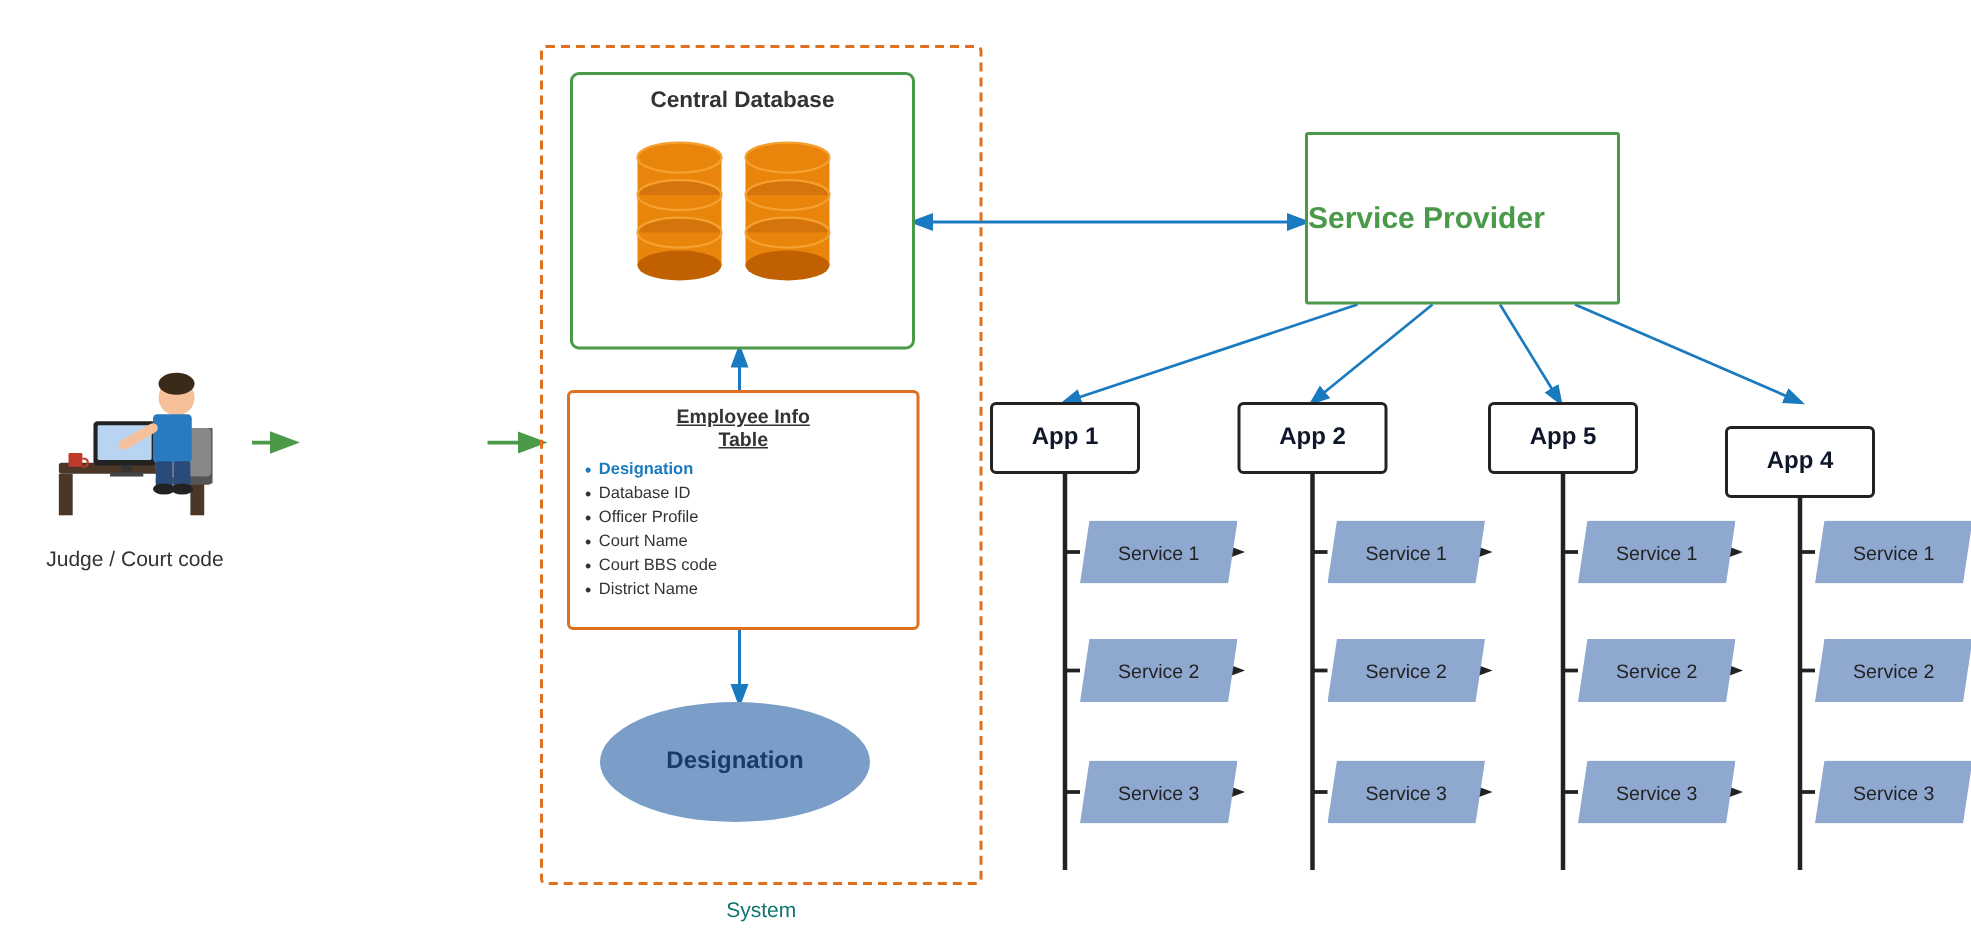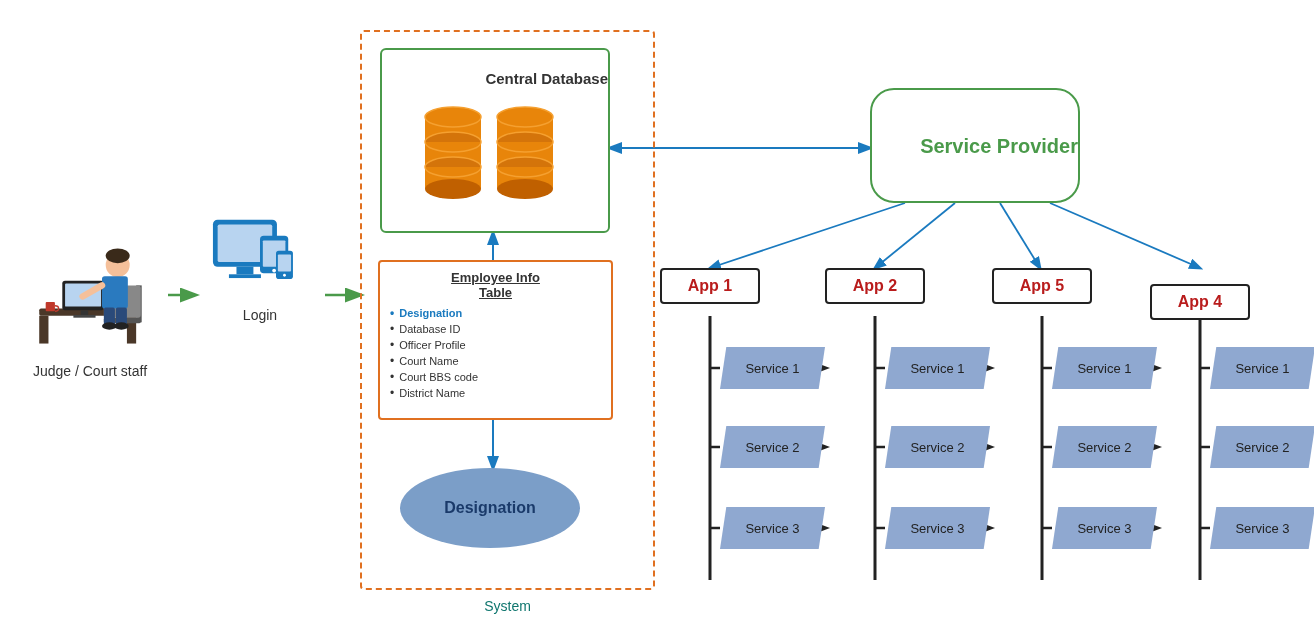--- a/index.html
+++ b/index.html
@@ -97,8 +97,8 @@
       font-size: 15px;
       font-weight: bold;
       color: #333;
-      text-align: right;
-      margin-top: 20px;
+      text-align: center;
+      margin-top: 8px;
     }
 
     

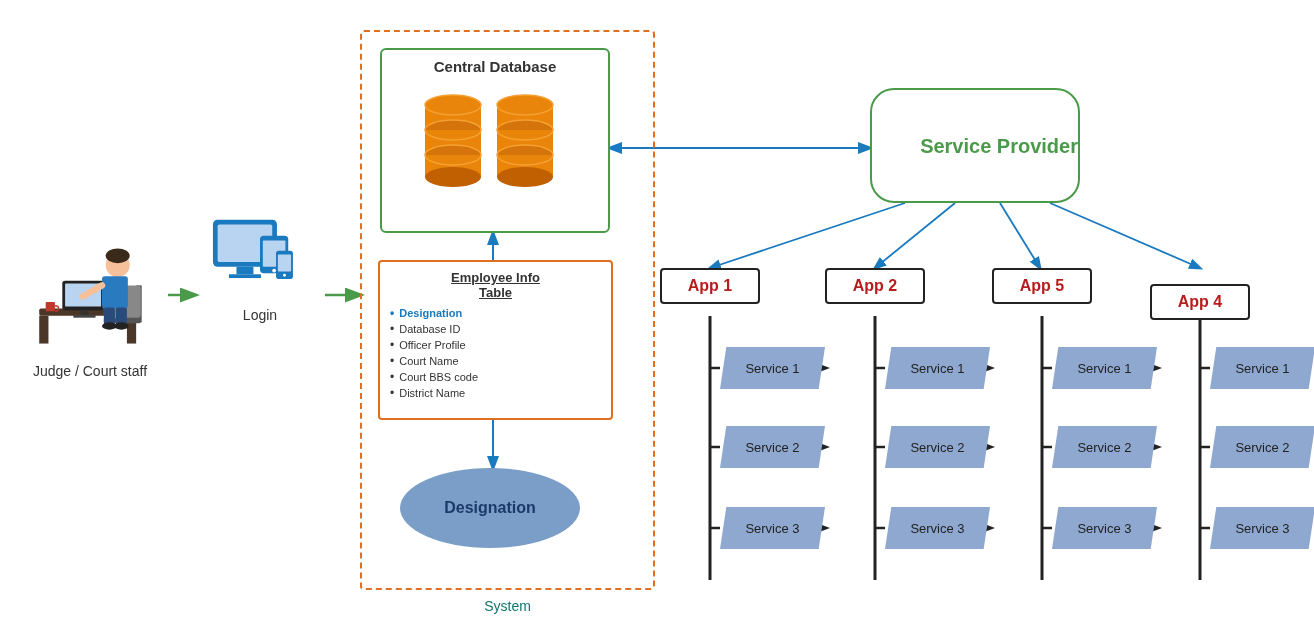--- a/index.html
+++ b/index.html
@@ -188,11 +188,11 @@
       width: 210px;
       height: 115px;
       border: 2px solid #4a9a4a;
-      border-radius: 24px;
+      border-radius: 2px;
       background: #fff;
       display: flex;
       align-items: center;
-      justify-content: flex-end;
+      justify-content: flex-start;
     }
 
     .service-provider-label {

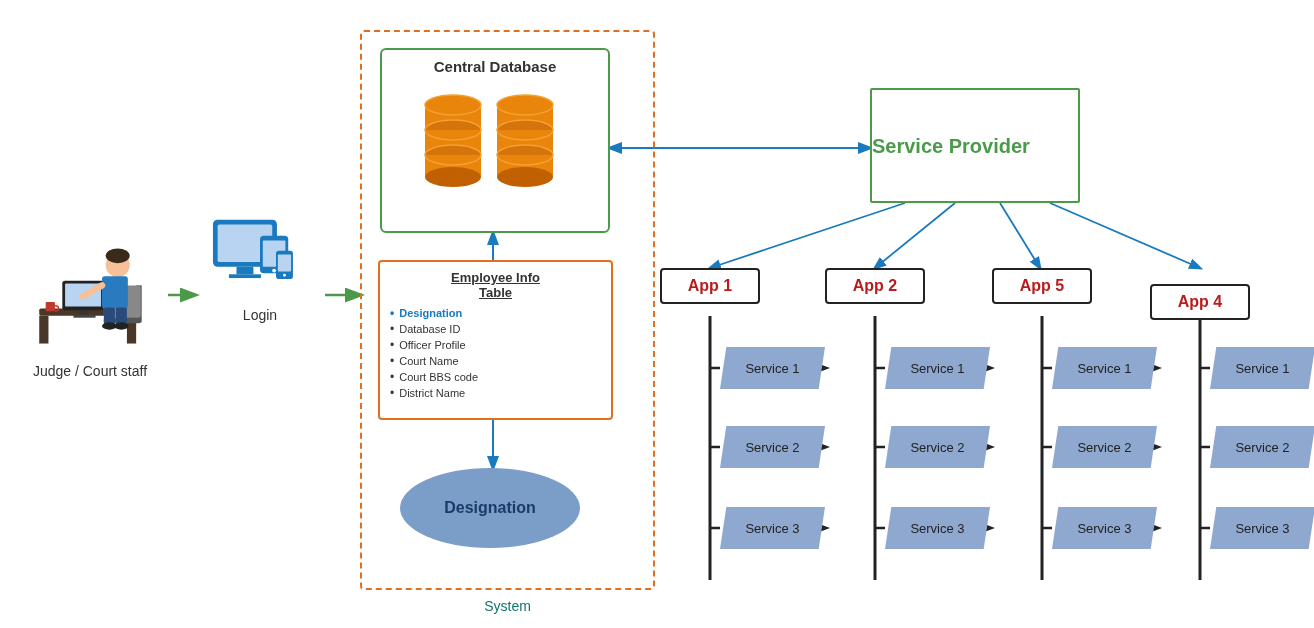--- a/index.html
+++ b/index.html
@@ -207,7 +207,7 @@
     .app-box {
       position: absolute;
       width: 100px;
-      height: 36px;
+      height: 48px;
       background: #fff;
       border: 2.5px solid #222;
       border-radius: 4px;
@@ -216,7 +216,7 @@
       justify-content: center;
       font-size: 16px;
       font-weight: bold;
-      color: #b91c1c;
+      color: #0f172a;
     }
 
     

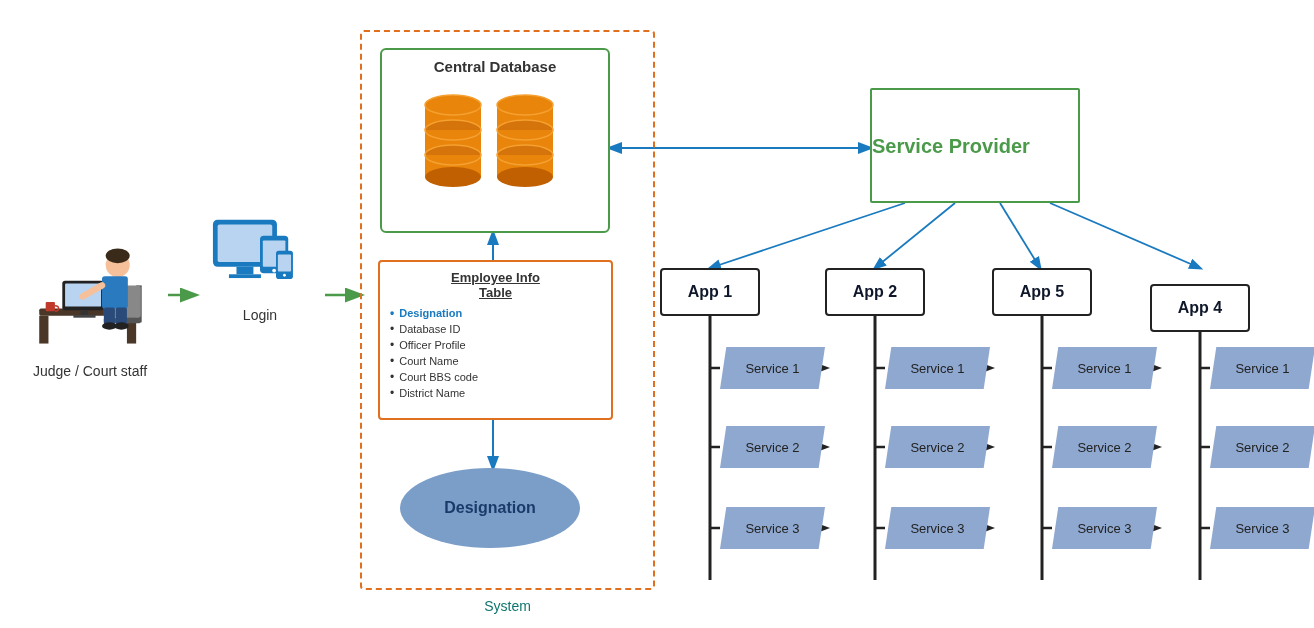--- a/index.html
+++ b/index.html
@@ -357,24 +357,6 @@
 staff</div>
   </div>
 
-  <div class="login-section">
-    <svg class="login-icon" viewBox="0 0 110 85">
-
-      <rect x="5" y="5" width="68" height="50" fill="#1a7abf" rx="5"></rect>
-      <rect x="10" y="10" width="58" height="40" fill="#b8d4f0" rx="2"></rect>
-      <rect x="30" y="55" width="18" height="8" fill="#1a7abf"></rect>
-      <rect x="22" y="63" width="34" height="4" fill="#1a7abf"></rect>
-
-      <rect x="55" y="22" width="30" height="40" fill="#1a7abf" rx="4"></rect>
-      <rect x="58" y="27" width="24" height="28" fill="#b8d4f0" rx="1"></rect>
-      <circle cx="70" cy="59" r="2" fill="#fff"></circle>
-
-      <rect x="72" y="38" width="18" height="30" fill="#1a7abf" rx="3"></rect>
-      <rect x="74" y="42" width="14" height="18" fill="#b8d4f0" rx="1"></rect>
-      <circle cx="81" cy="64" r="1.5" fill="#fff"></circle>
-    </svg>
-    <div class="login-label">Login</div>
-  </div>
 
   <div class="system-box"></div>
   <div class="system-label">System</div>

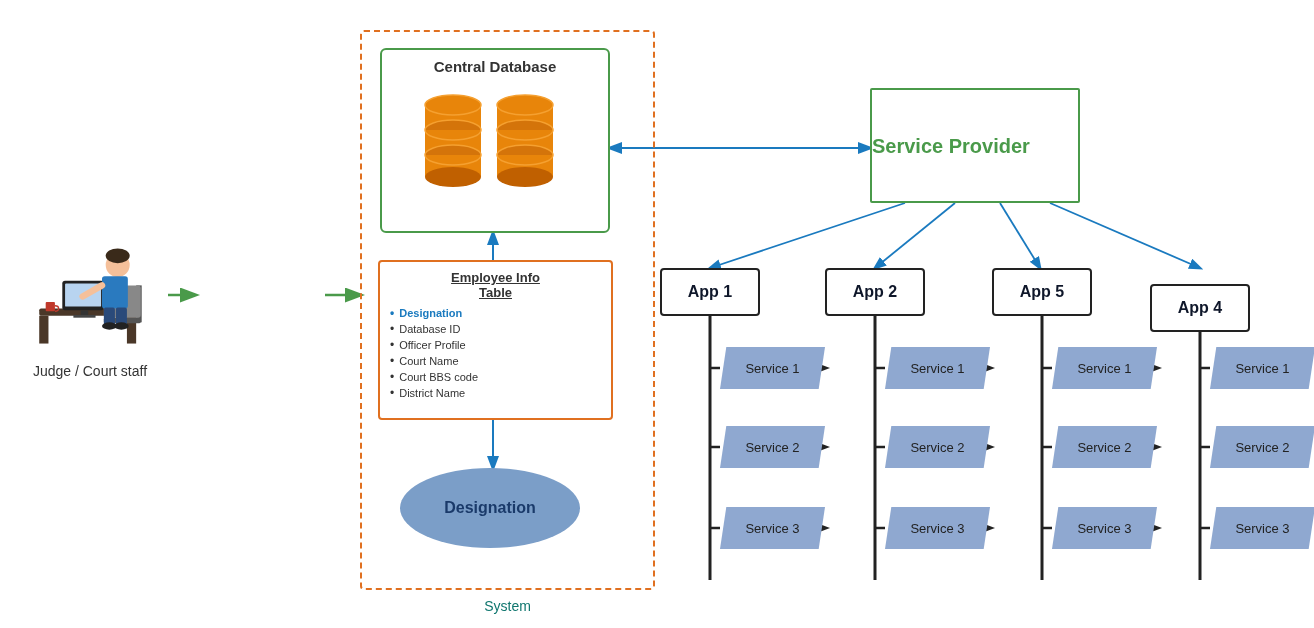--- a/index.html
+++ b/index.html
@@ -354,7 +354,7 @@
       <path d="M22 82 Q26 82 26 85 Q26 88 22 88" fill="none" stroke="#c0392b" stroke-width="1.5"></path>
     </svg>
     <div class="judge-label">Judge / Court
-staff</div>
+code</div>
   </div>
 
 

